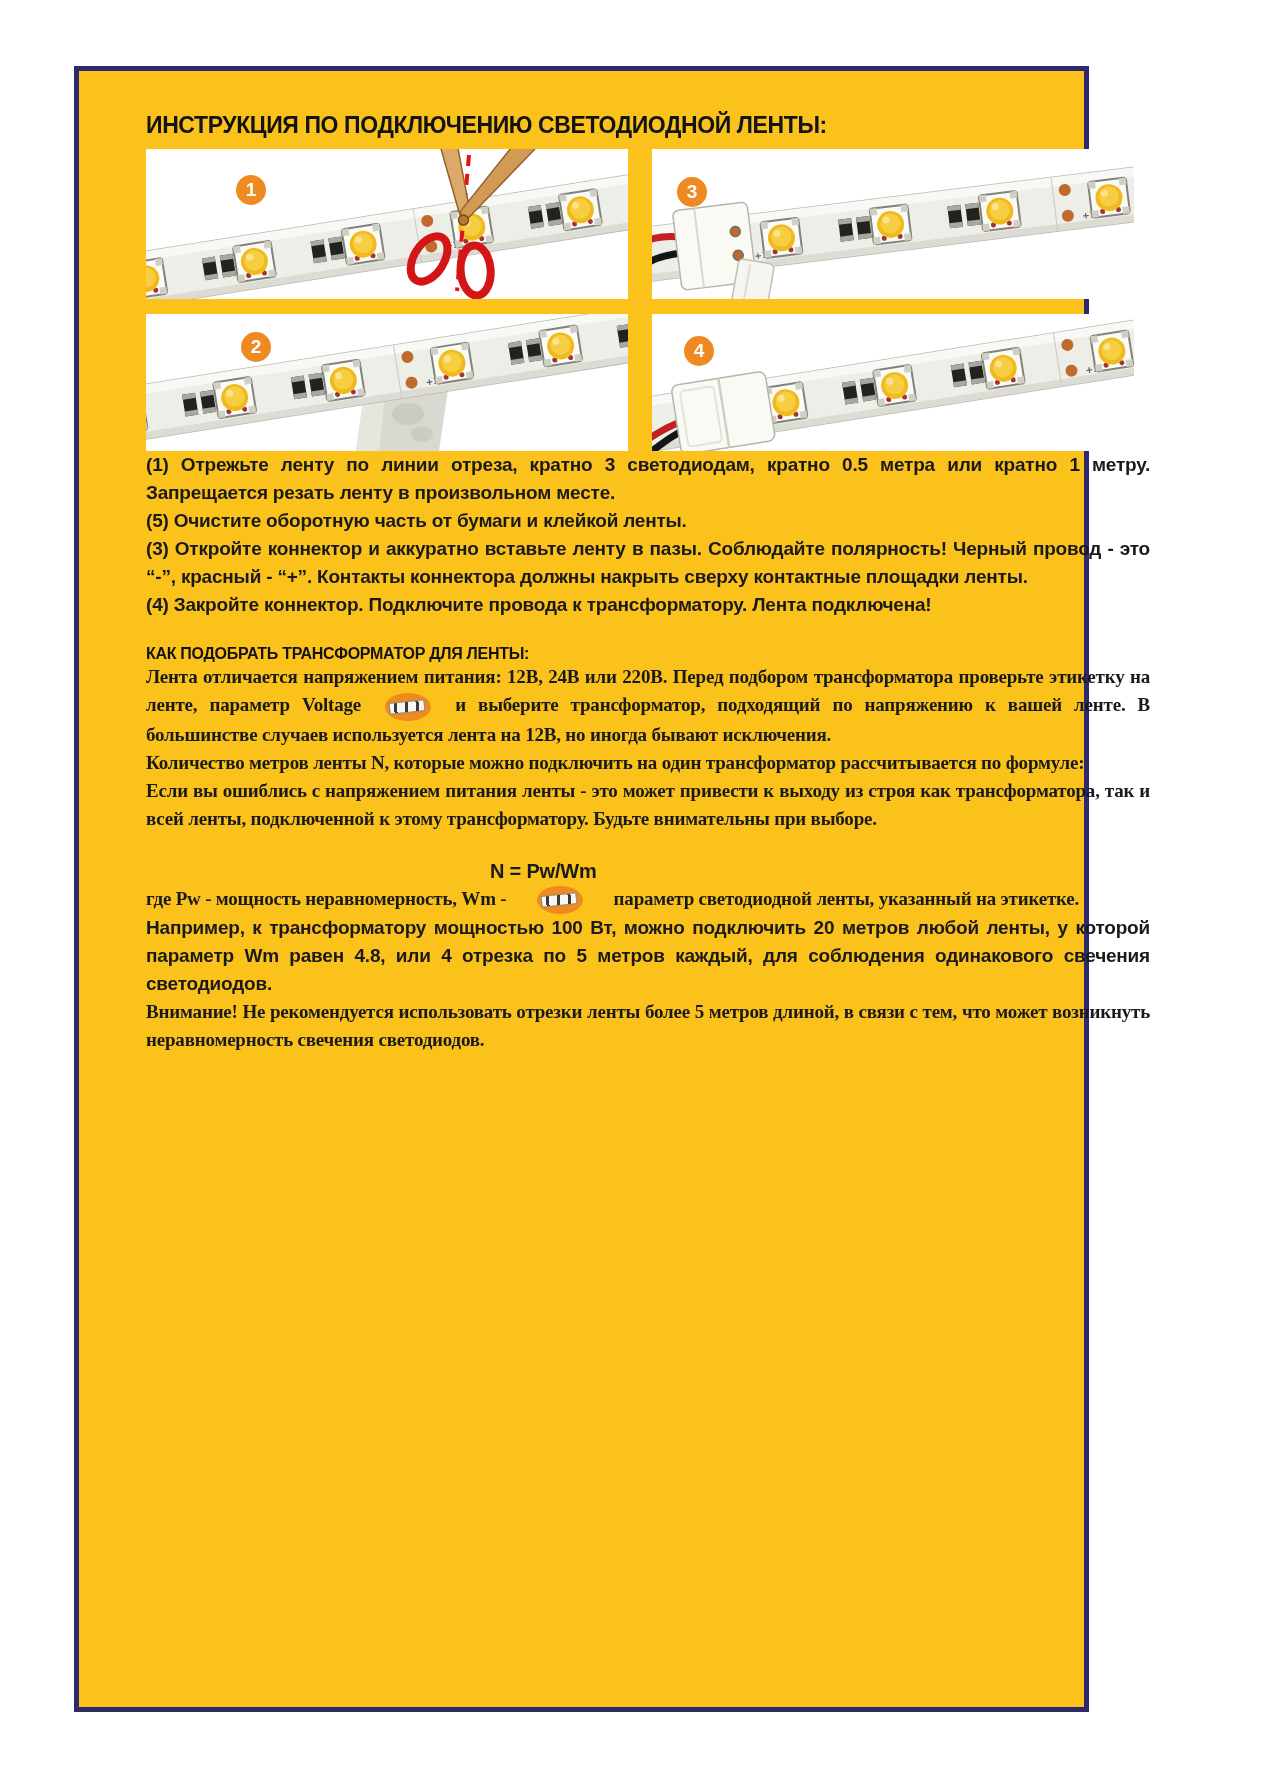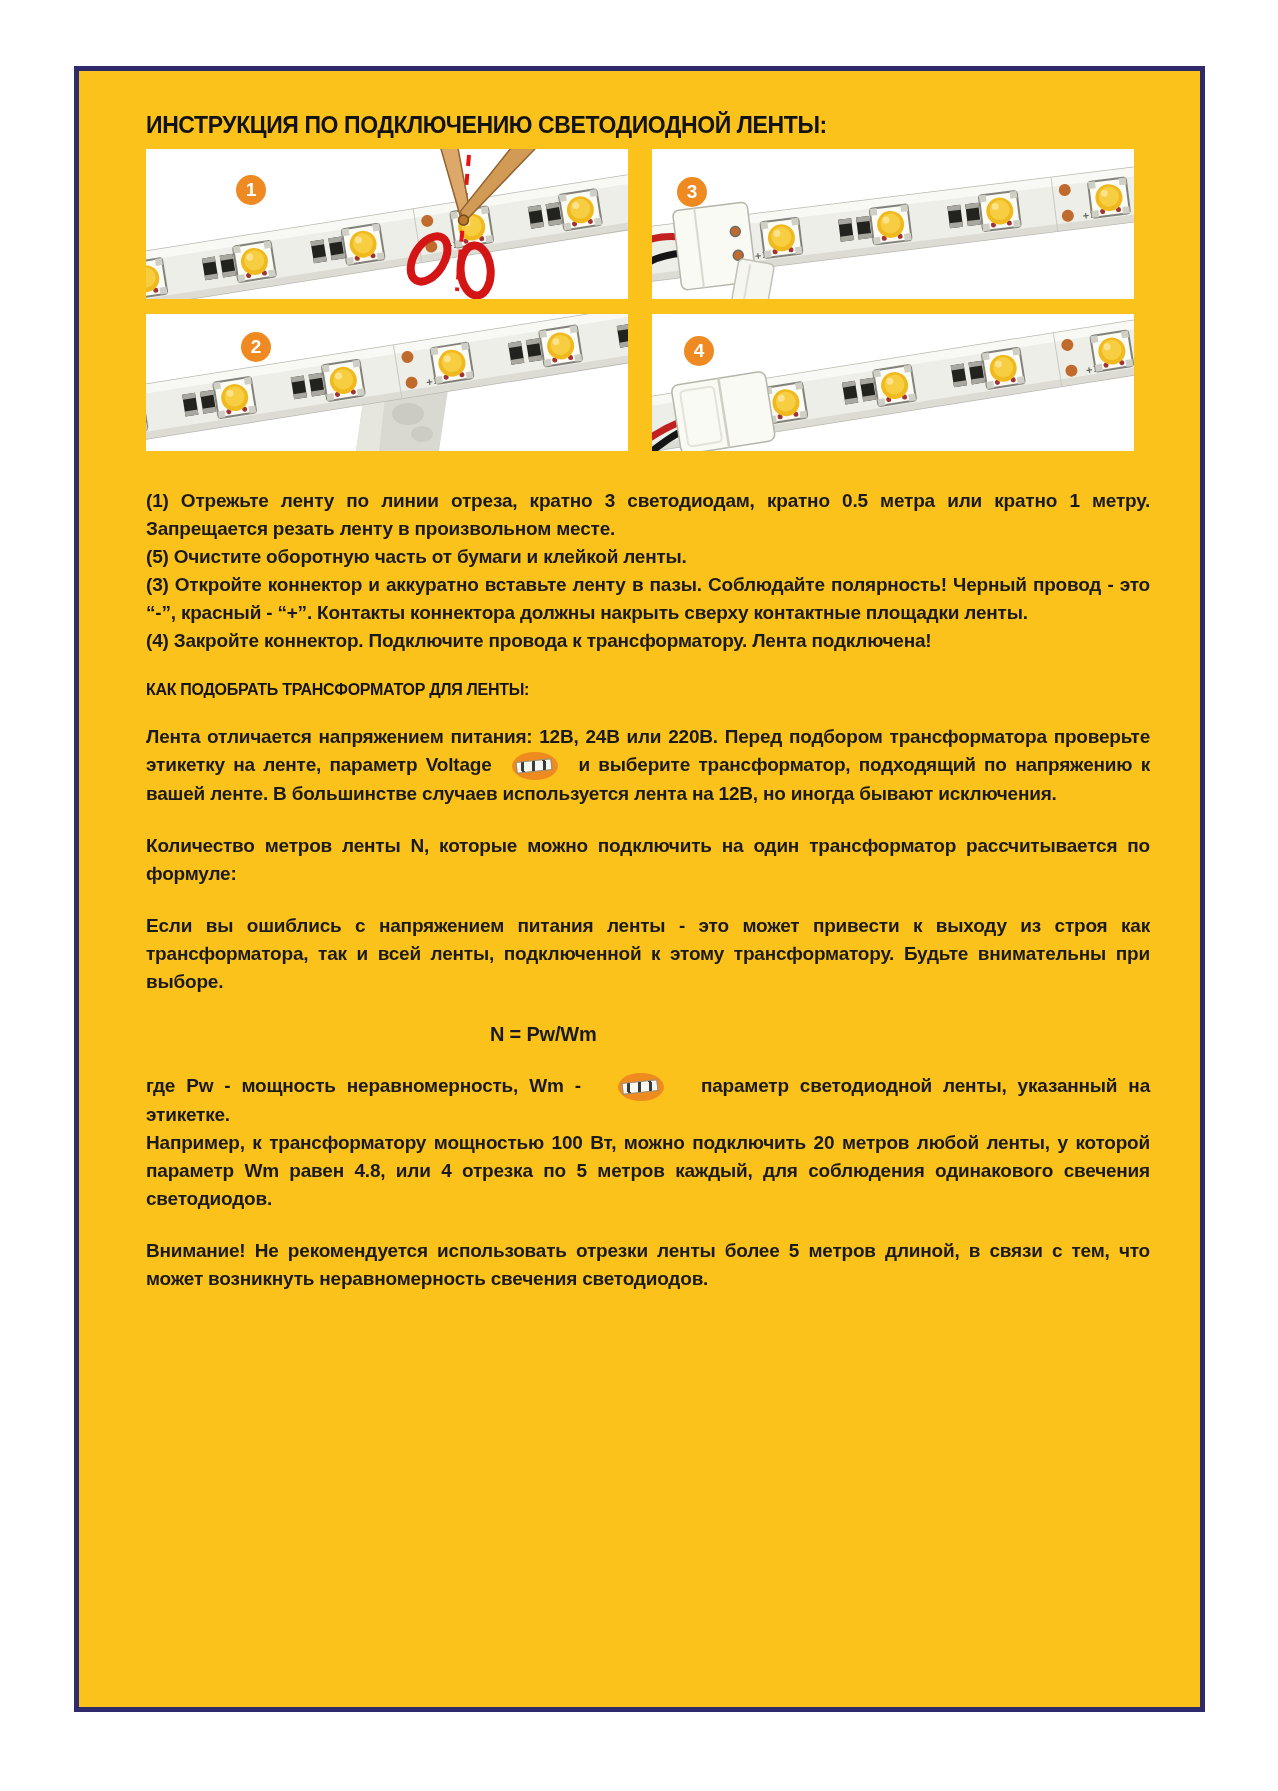--- a/index.html
+++ b/index.html
@@ -4,7 +4,7 @@
 <style>
   html,body{margin:0;padding:0;background:#ffffff;}
   body{width:1278px;height:1791px;position:relative;font-family:"Liberation Sans",sans-serif;}
-  .panel{position:absolute;left:74px;top:66px;width:1131px;height:1646px;background:#fcc21c;
+  .panel{position:absolute;left:74px;top:66px;width:1015px;height:1646px;background:#fcc21c;
          border:5px solid #2e2a6c;box-sizing:border-box;}
   .content{margin:41px 0 0 67px;width:1004px;color:#161616;}
   .doc-title{font-size:23px;font-weight:bold;letter-spacing:-0.4px;margin:0 0 10px 0;color:#131313;}

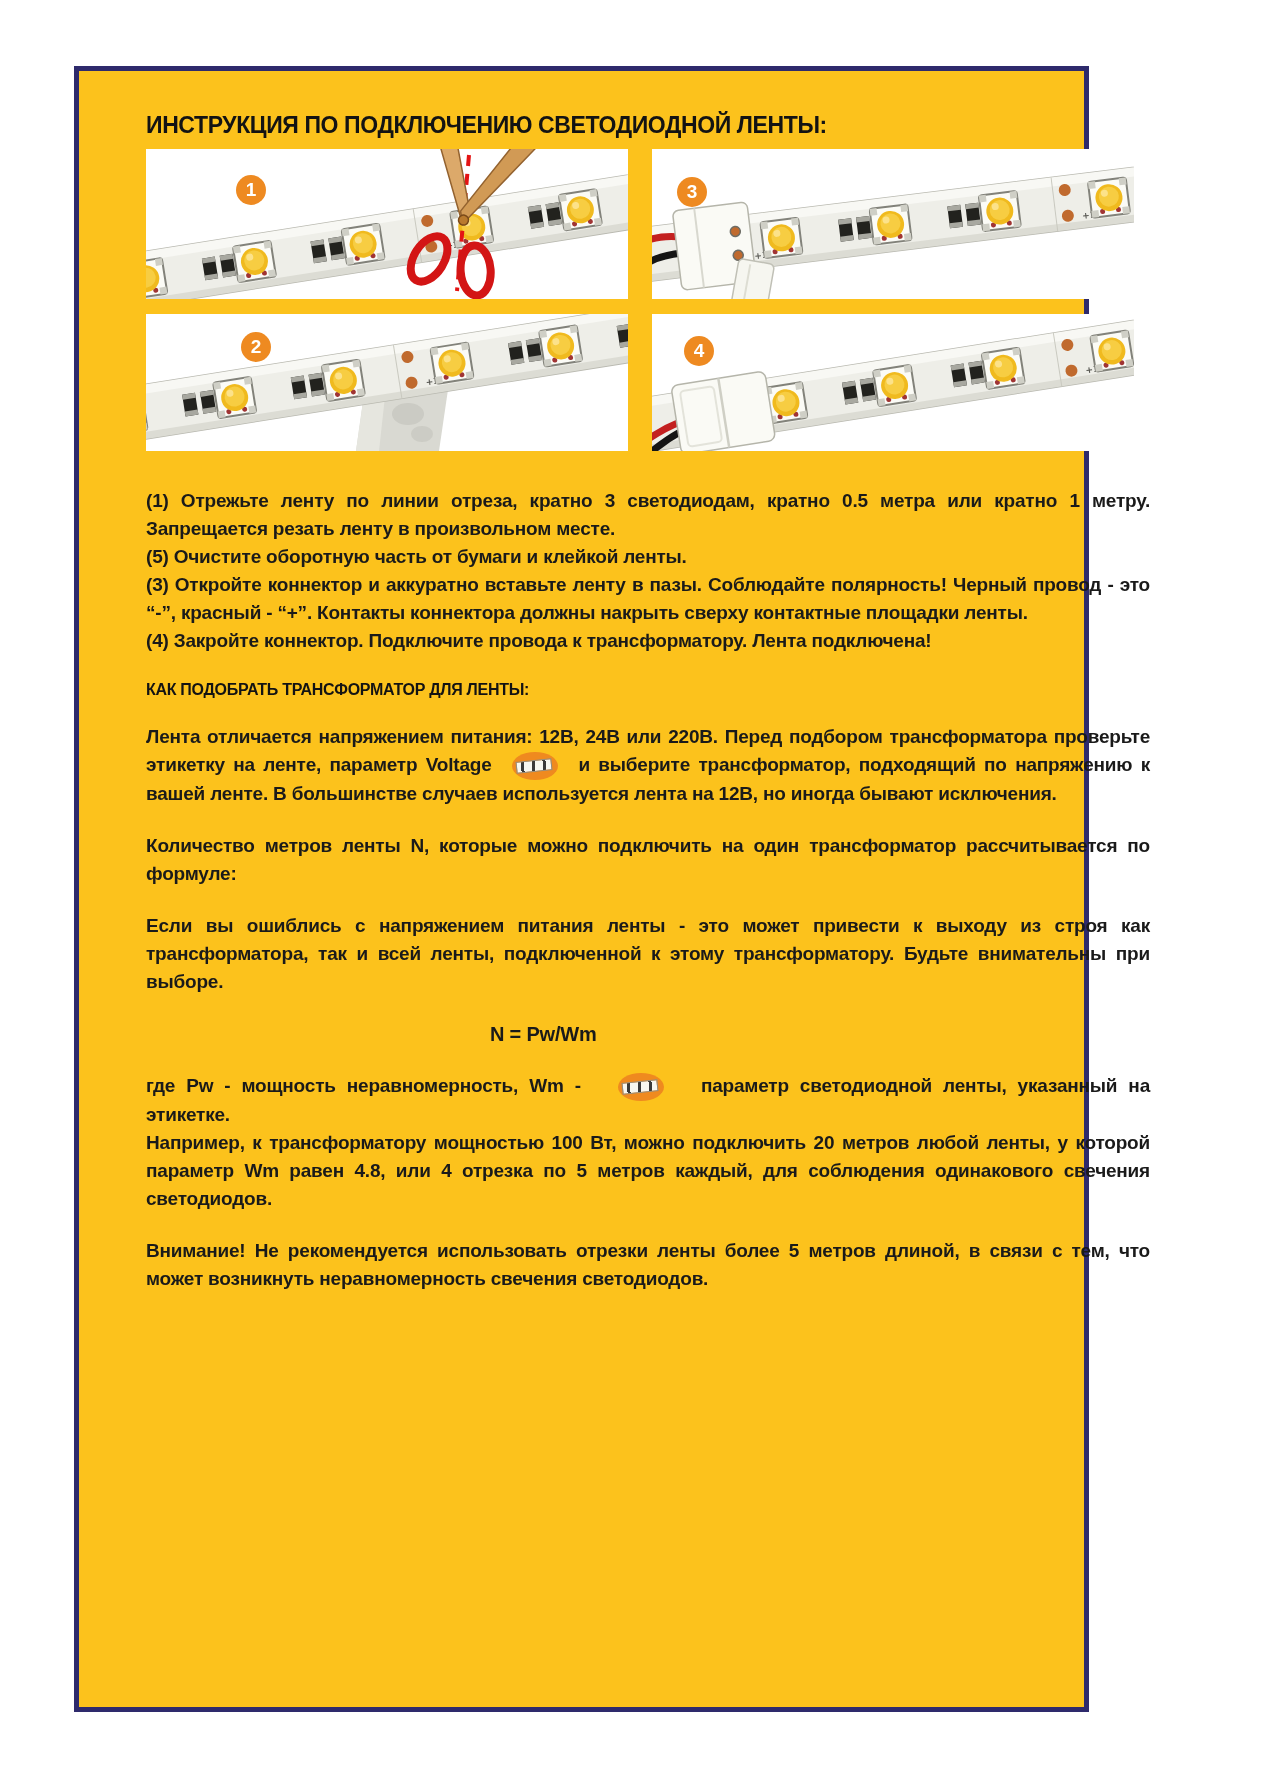--- a/index.html
+++ b/index.html
@@ -21,7 +21,7 @@
   .photo:nth-child(4) .badge{left:32px;top:22px;}
   .body-text p{font-size:19px;font-weight:bold;line-height:28px;text-align:justify;
                margin:0;letter-spacing:-0.2px;color:#1a1a1a;}
-  .steps{margin-top:36px;}
+  .steps{}
   p.spaced{margin-top:24px;}
   .formula{margin-top:24px !important;margin-left:344px !important;font-size:20px !important;text-align:right;}
   .label-icon{display:inline-block;width:46px;height:28px;background:#ef8a1f;border-radius:50%;

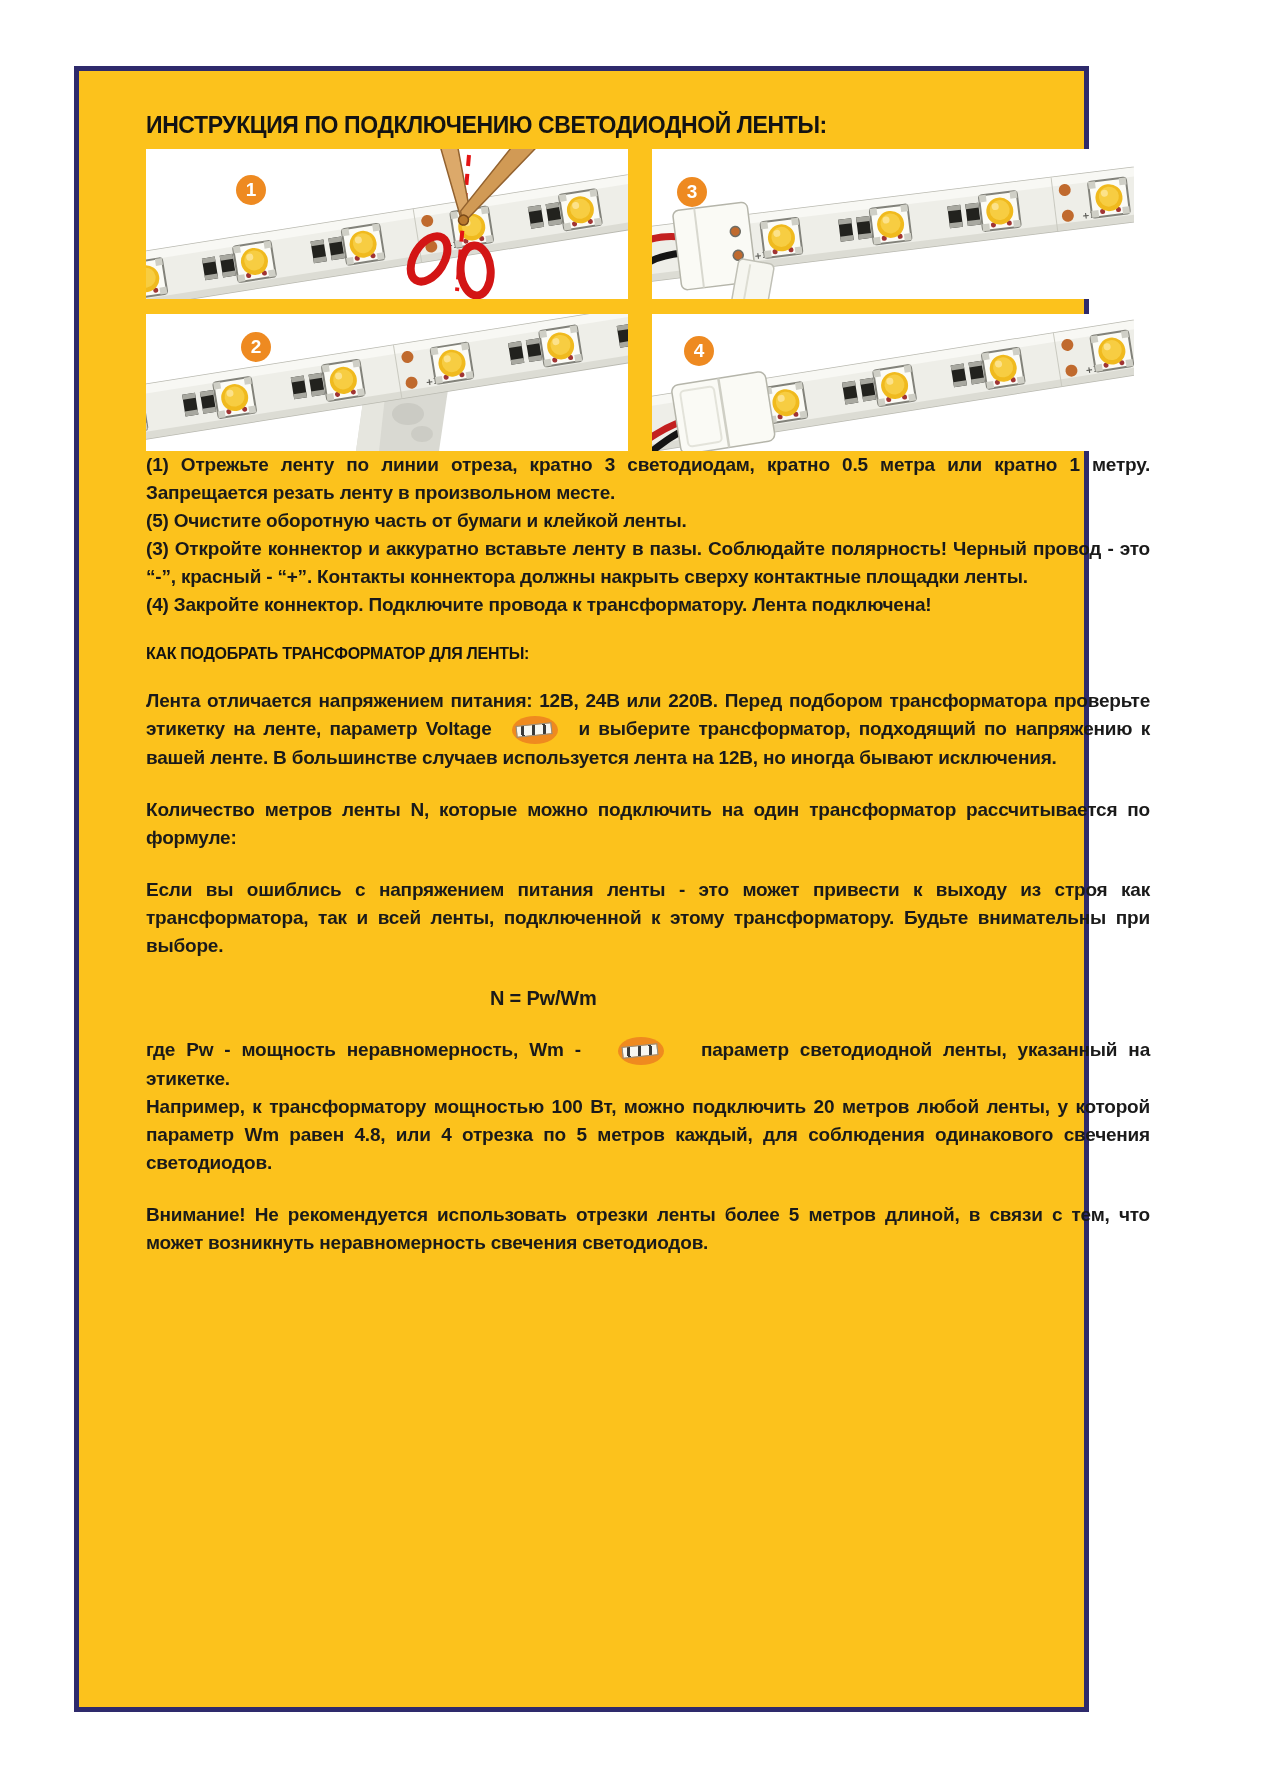--- a/index.html
+++ b/index.html
@@ -22,7 +22,7 @@
   .body-text p{font-size:19px;font-weight:bold;line-height:28px;text-align:justify;
                margin:0;letter-spacing:-0.2px;color:#1a1a1a;}
   .steps{}
-  p.spaced{margin-top:24px;}
+  p.spaced{font-family:Liberation Serif, serif;}
   .formula{margin-top:24px !important;margin-left:344px !important;font-size:20px !important;text-align:right;}
   .label-icon{display:inline-block;width:46px;height:28px;background:#ef8a1f;border-radius:50%;
               position:relative;vertical-align:middle;}

